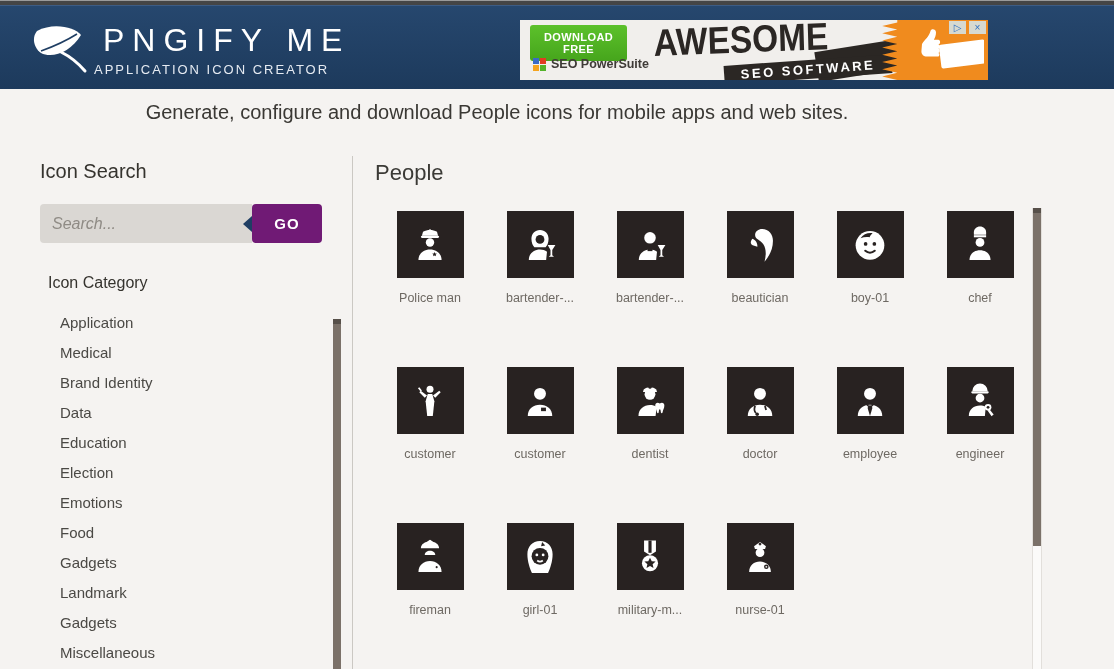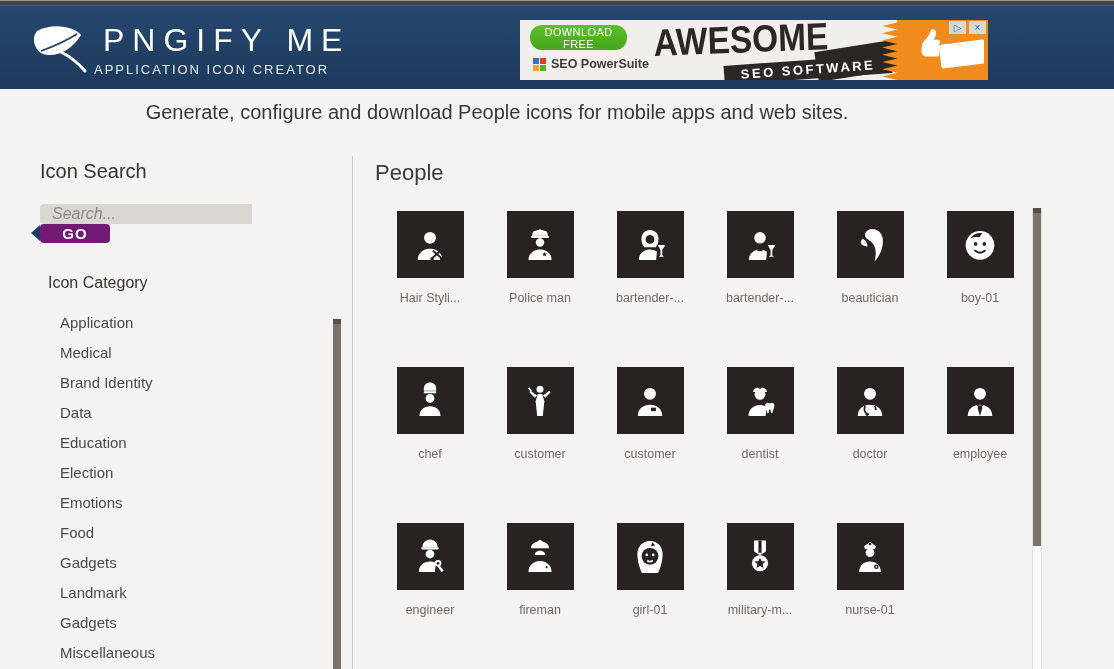--- a/index.html
+++ b/index.html
@@ -26,9 +26,9 @@
   
   .ad { position:absolute; left:520px; top:14px; width:468px; height:60px;
     background:#f1efec; overflow:hidden; cursor:pointer; }
-  .ad-green-btn { position:absolute; left:10px; top:5px; width:97px; height:25px;
-    background:linear-gradient(#5cc12b,#46a51c); border-radius:12px; color:#fff;
-    font-size:11px; font-weight:normal; letter-spacing:.4px; display:flex;
+  .ad-green-btn { position:absolute; left:10px; top:5px; width:97px; height:36px;
+    background:linear-gradient(#5cc12b,#46a51c); border-radius:3px; color:#fff;
+    font-size:11px; font-weight:bold; letter-spacing:.4px; display:flex;
     align-items:center; justify-content:center; border:none; cursor:pointer; }
   .ad-brand { position:absolute; left:13px; top:37px; display:flex; align-items:center; gap:5px; }
   .sq-logo { width:13px; height:13px; display:grid; grid-template-columns:6px 6px; grid-template-rows:6px 6px; gap:1px; }

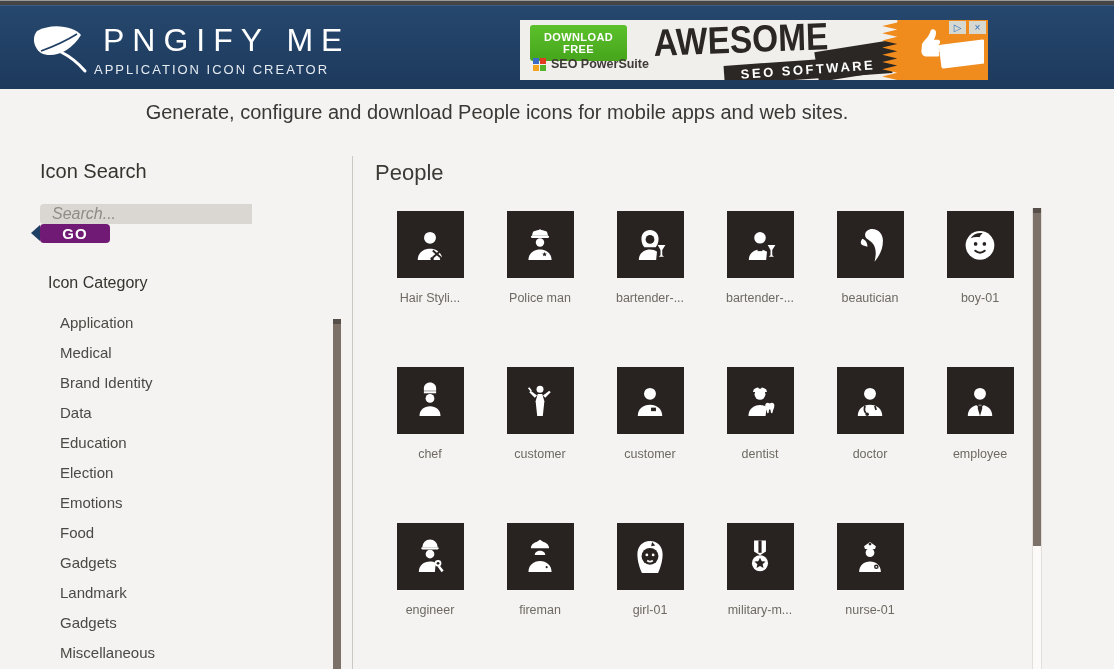--- a/index.html
+++ b/index.html
@@ -57,7 +57,7 @@
   
   .h2 { font-weight:400; color:#35332e; }
   .search-heading { position:absolute; left:40px; top:160px; font-size:20px; }
-  .search-row { position:absolute; left:40px; top:204px; width:282px; height:39px; display:flex;flex-direction:column; }
+  .search-row { position:absolute; left:40px; top:204px; width:282px; height:39px; display:flex; }
   .search-input { width:212px; height:39px; background:#dad7d3; border:none;
     border-radius:4px 0 0 4px; padding-left:12px; font-size:16px; font-style:italic;
     color:#55514c; outline:none; font-family:inherit; }

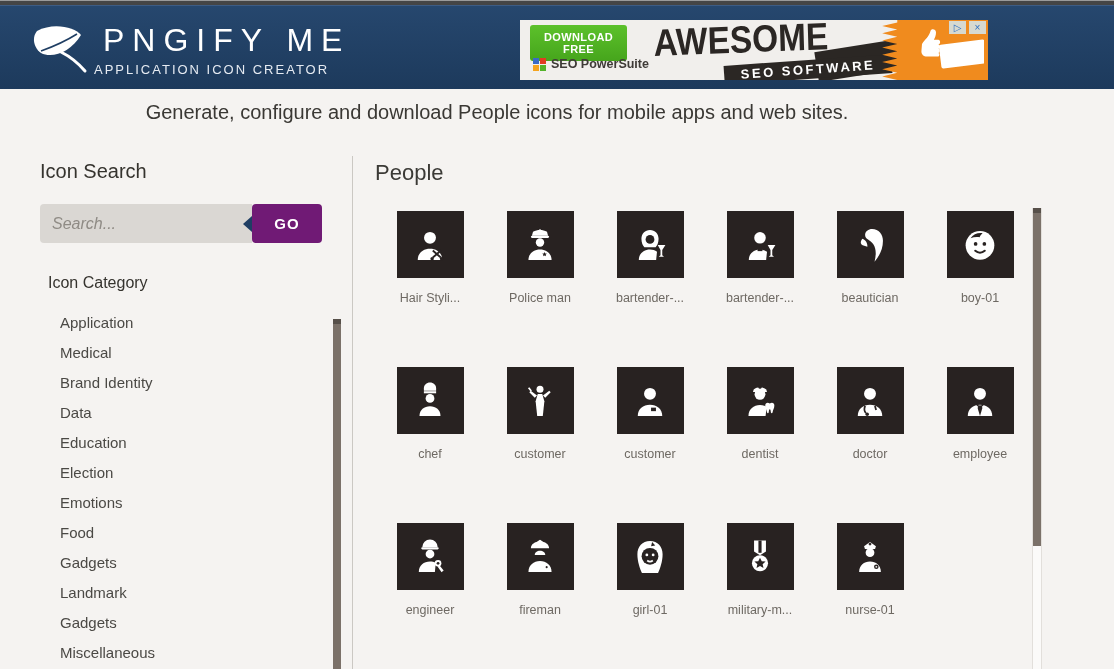--- a/index.html
+++ b/index.html
@@ -176,21 +176,6 @@
       <div class="cell">
         <div class="tile" style="background: rgb(40, 34, 33);">
           <svg viewBox="0 0 24 24" fill="#ffffff">
-            <circle cx="12" cy="7.9" r="3.4"></circle>
-            <path d="M5 20.5c0-4 3.1-6.4 7-6.4s7 2.4 7 6.4z"></path>
-            <g stroke="#282221" stroke-width="1.1">
-              <path d="M13.6 15.2l4.6 4" fill="none"></path>
-              <path d="M18.2 15.2l-4.6 4" fill="none"></path>
-            </g>
-            <circle cx="13.2" cy="19.8" r="1" fill="#282221"></circle>
-            <circle cx="18.6" cy="19.8" r="1" fill="#282221"></circle>
-          </svg>
-        </div>
-        <div class="tile-label">Hair Styli...</div>
-      </div>
-      <div class="cell">
-        <div class="tile" style="background: rgb(40, 34, 33);">
-          <svg viewBox="0 0 24 24" fill="#ffffff">
             <path d="M7.4 6.7l.6-2.3c2.5-1.3 5.5-1.3 8 0l.6 2.3z"></path>
             <rect x="6.8" y="6.7" width="10.4" height="1.3" rx=".65"></rect>
             <circle cx="12" cy="3.6" r=".6"></circle>

